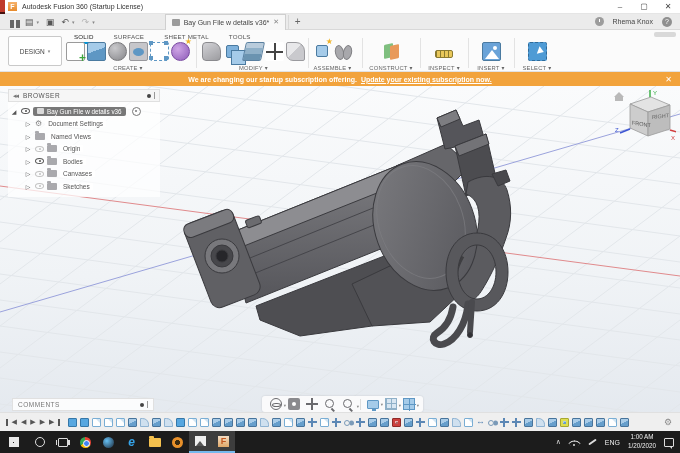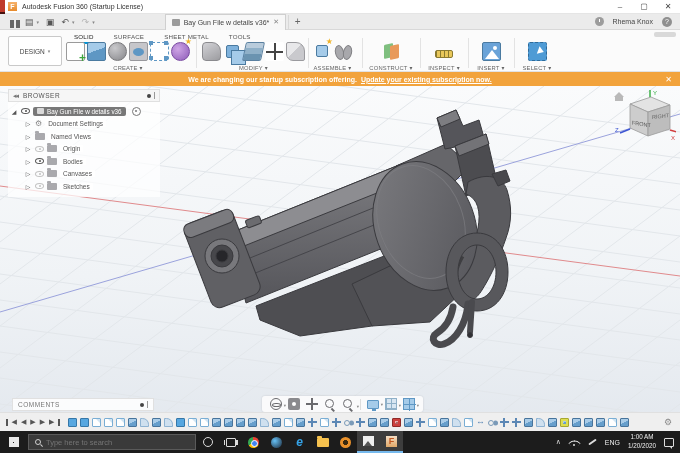--- a/index.html
+++ b/index.html
@@ -615,10 +615,6 @@
     <div class="start">
         <span class="win"></span>
       </div>
-    <div class="searchbox">
-      <span class="mag"></span>
-      <input placeholder="Type here to search" style="">
-    </div>
     <div class="tb-ic">
         <span class="cortana-ic"></span>
       </div>

